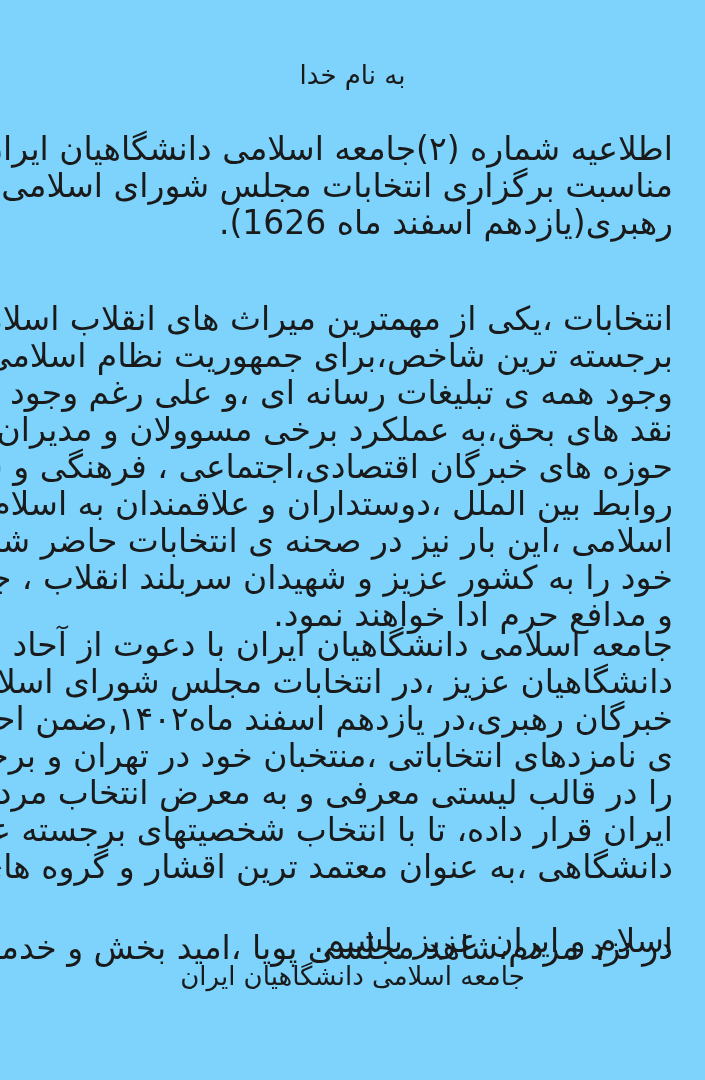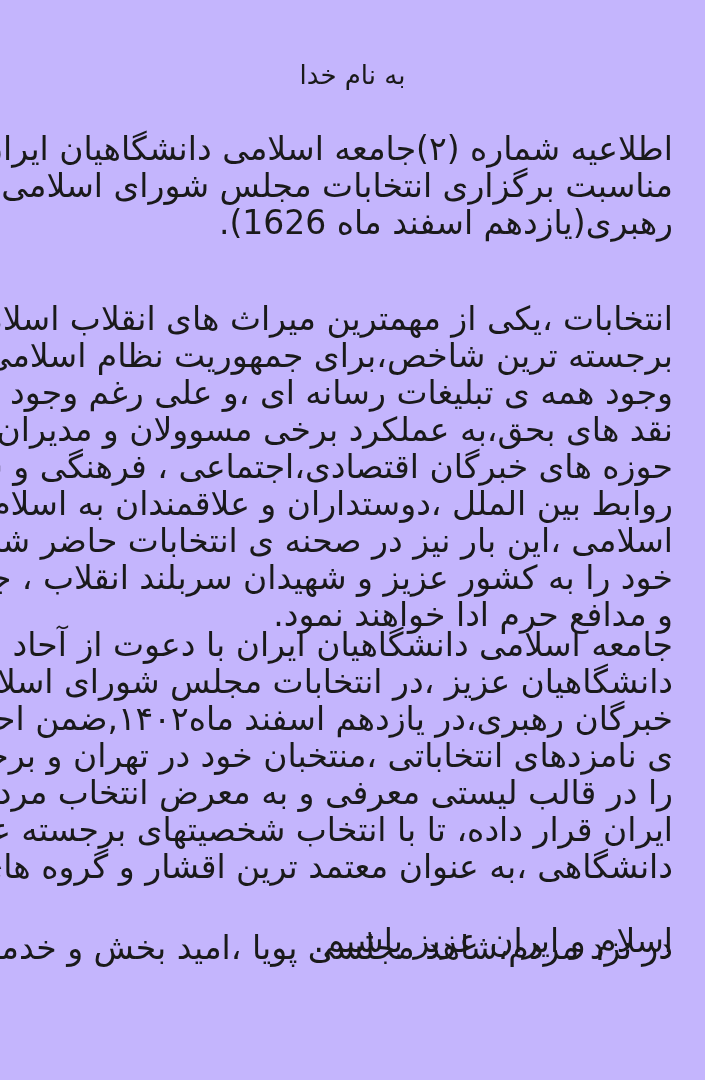--- a/index.html
+++ b/index.html
@@ -21,7 +21,7 @@
       top: 0;
       width: 705px;
       height: 1080px;
-      background: #c4b5fd;
+      background: #7dd3fc;
     }
     .line {
       position: absolute;

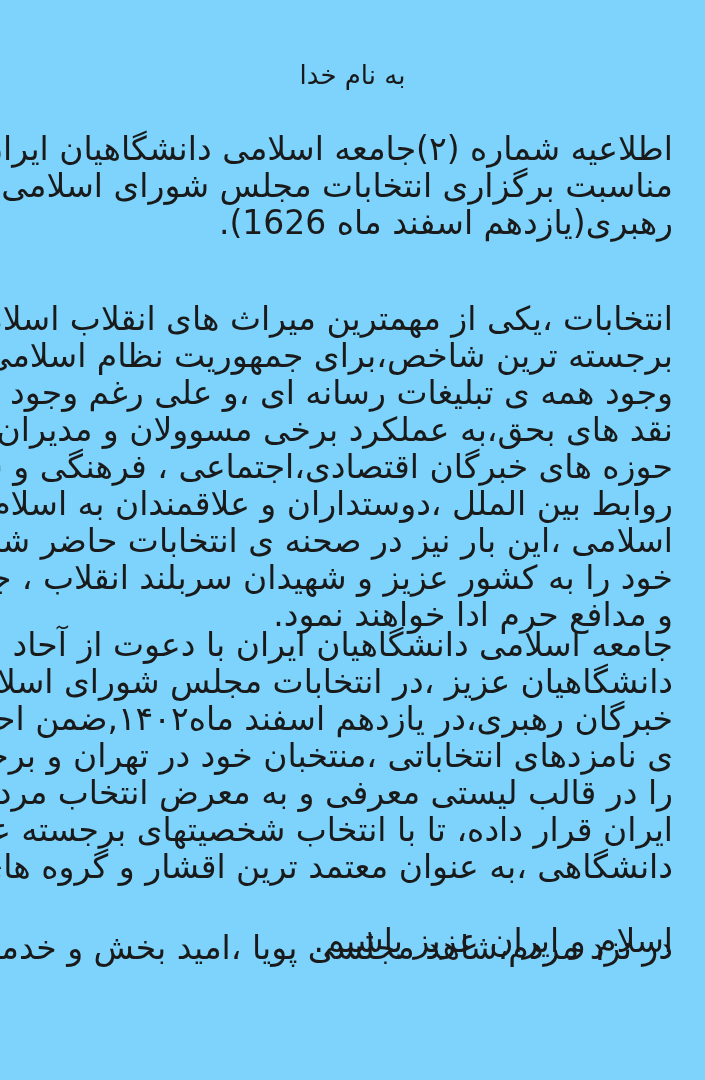--- a/index.html
+++ b/index.html
@@ -78,6 +78,7 @@
     <div class="line" style="top:922px;">اسلام و ایران عزیز باشیم.</div>
   </div>
 
+  <div class="center" style="top:958px;">جامعه اسلامی دانشگاهیان ایران</div>
 
 </div>
 

